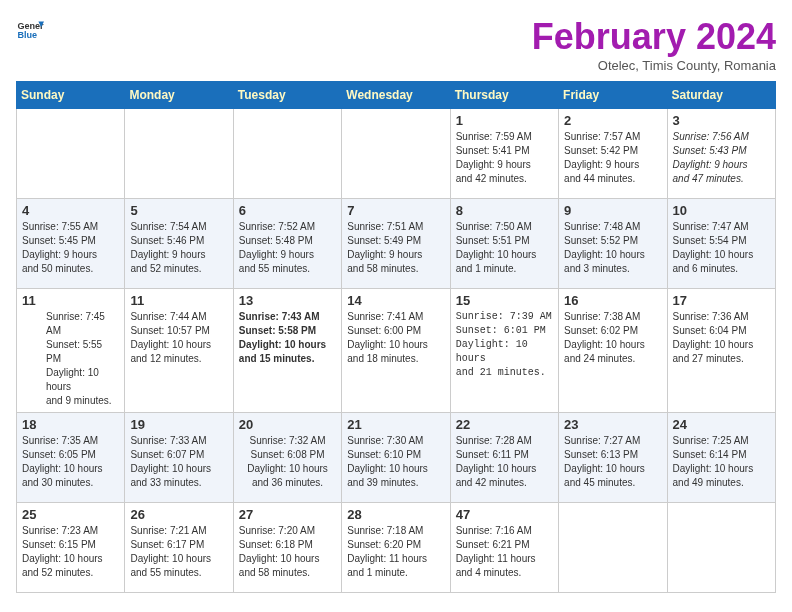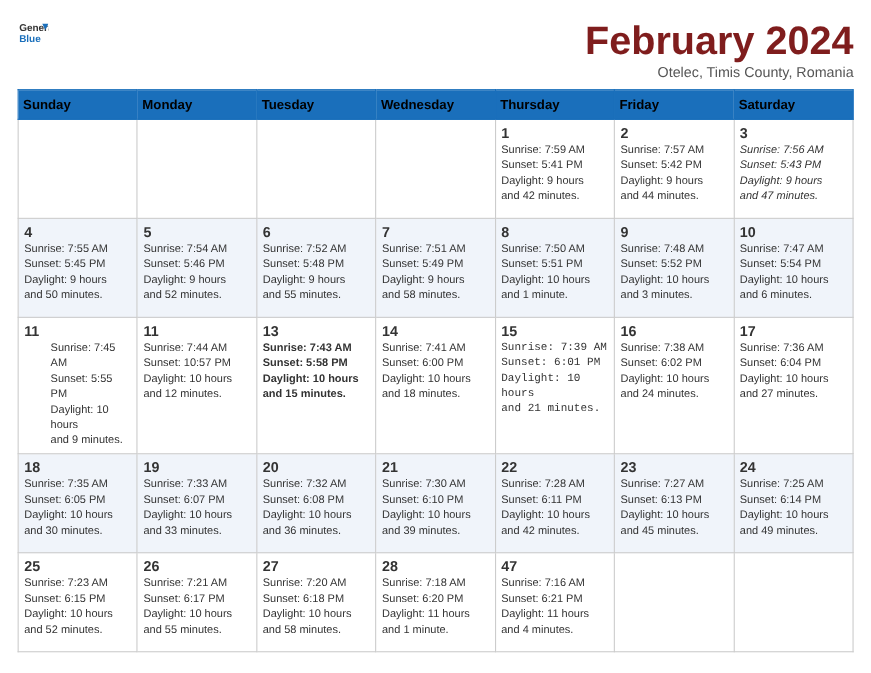--- a/index.html
+++ b/index.html
@@ -31,7 +31,7 @@
     .main-title {
       font-size: 36px;
       font-weight: bold;
-      color: #7f1d1d;
+      color: #a21caf;
     }
     .subtitle {
       font-size: 13px;

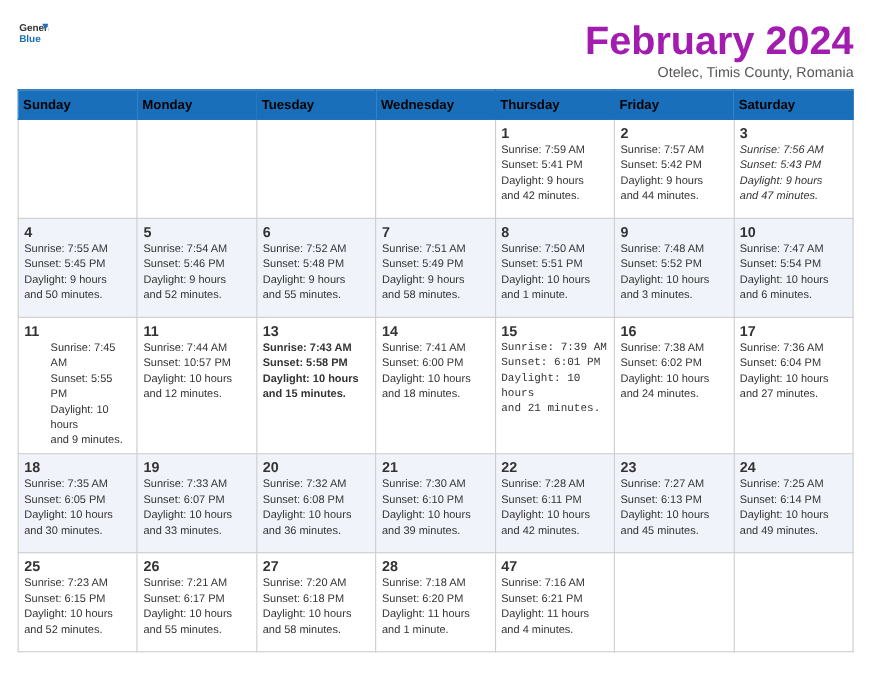--- a/index.html
+++ b/index.html
@@ -44,7 +44,7 @@
     }
     thead tr th {
       background-color: #1a6fbb;
-      color: #000000;
+      color: #fef9c3;
       font-size: 12px;
       font-weight: bold;
       padding: 6px 4px;

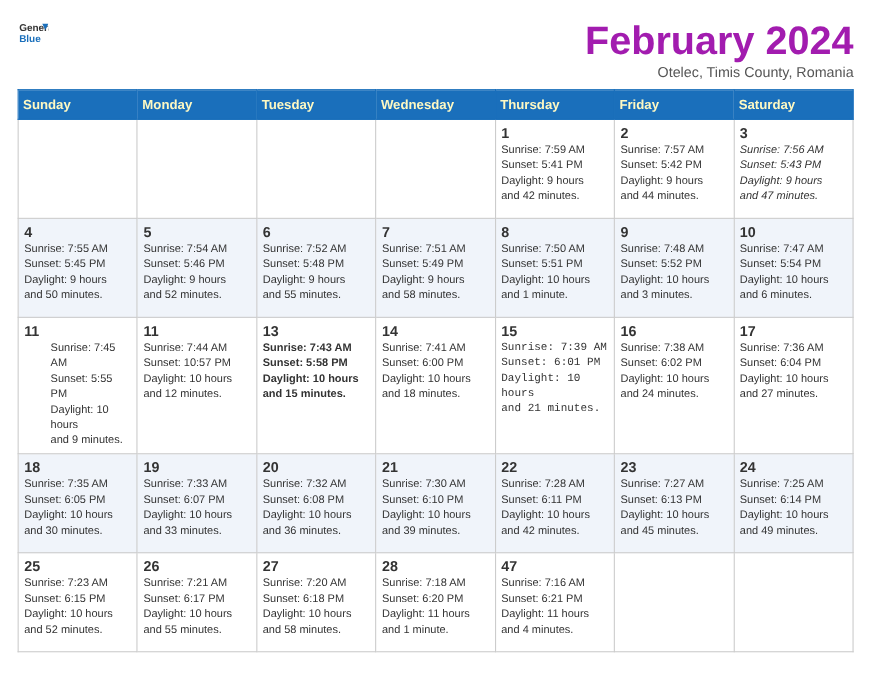--- a/index.html
+++ b/index.html
@@ -255,7 +255,7 @@
         </td>
         <td>
           <div class="day-number">20</div>
-          <div class="day-info" style="white-space: pre-line;">Sunrise: 7:32 AM
+          <div class="day-info" style="white-space: pre-line; text-align: center;">Sunrise: 7:32 AM
 Sunset: 6:08 PM
 Daylight: 10 hours
 and 36 minutes.</div>

